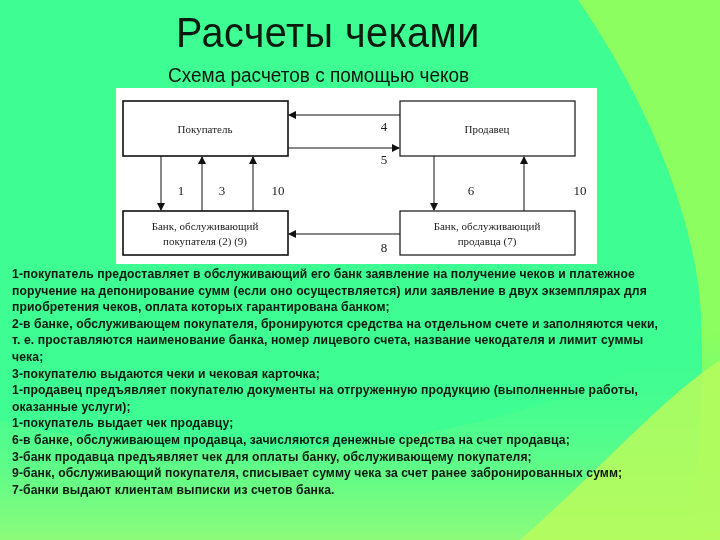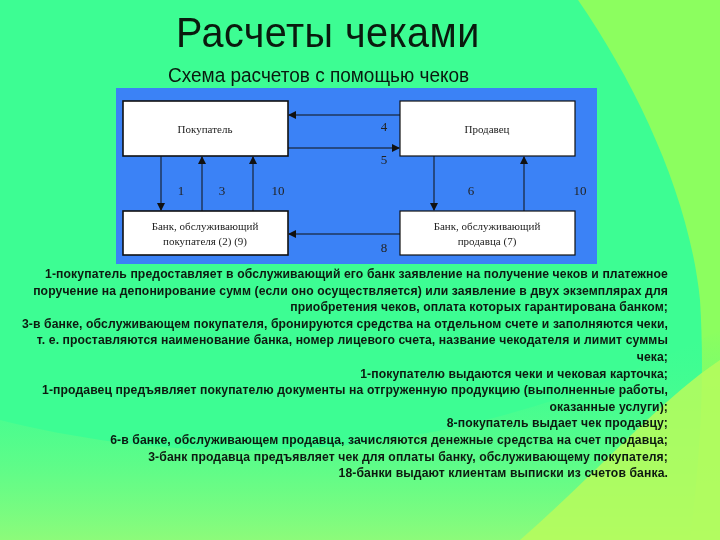--- a/index.html
+++ b/index.html
@@ -24,7 +24,7 @@
   }
   .frame {
     position: absolute; left: 116px; top: 88px; width: 481px; height: 176px;
-    background: #3b82f6;
+    background: #ffffff;
   }
   .frame svg { position: absolute; left: 0; top: 0; }
   .box-label {

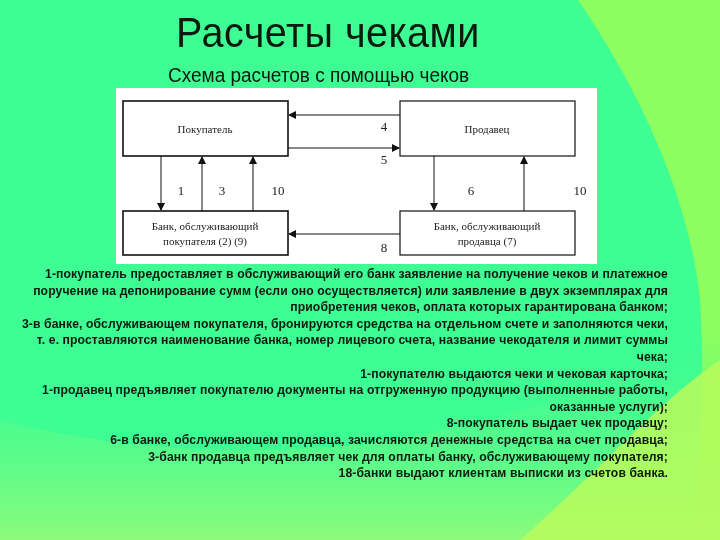--- a/index.html
+++ b/index.html
@@ -40,7 +40,7 @@
     font-size: 12.2px; line-height: 16.6px; font-weight: bold; color: #0d1a10;
     letter-spacing: 0.1px;
   }
-  .steps p { margin: 0; text-align: right; }
+  .steps p { margin: 0; }
 </style>
 </head>
 <body>

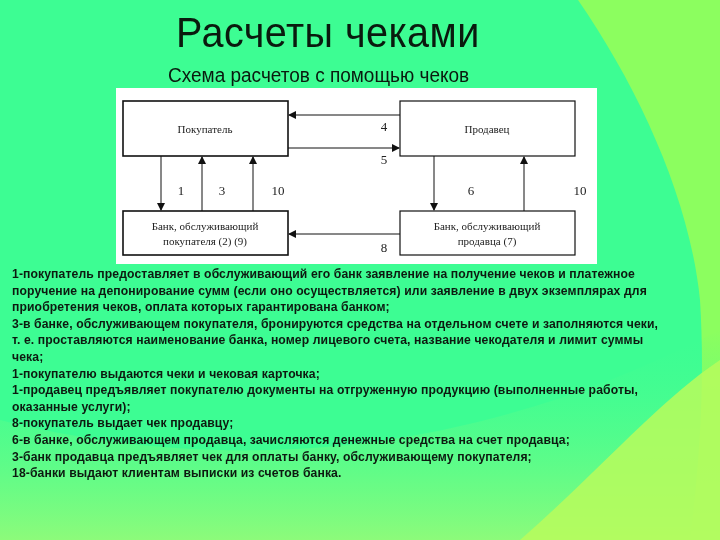--- a/index.html
+++ b/index.html
@@ -111,7 +111,7 @@
 
 <div class="steps">
   <p>1-покупатель предоставляет в обслуживающий его банк заявление на получение чеков и платежное поручение на депонирование сумм (если оно осуществляется) или заявление в двух экземплярах для приобретения чеков, оплата которых гарантирована банком;</p>
-  <p>3-в банке, обслуживающем покупателя, бронируются средства на отдельном счете и заполняются чеки, т. е. проставляются наименование банка, номер лицевого счета, название чекодателя и лимит суммы чека;</p>
+  <p>2-в банке, обслуживающем покупателя, бронируются средства на отдельном счете и заполняются чеки, т. е. проставляются наименование банка, номер лицевого счета, название чекодателя и лимит суммы чека;</p>
   <p>1-покупателю выдаются чеки и чековая карточка;</p>
   <p>1-продавец предъявляет покупателю документы на отгруженную продукцию (выполненные работы, оказанные услуги);</p>
   <p>8-покупатель выдает чек продавцу;</p>

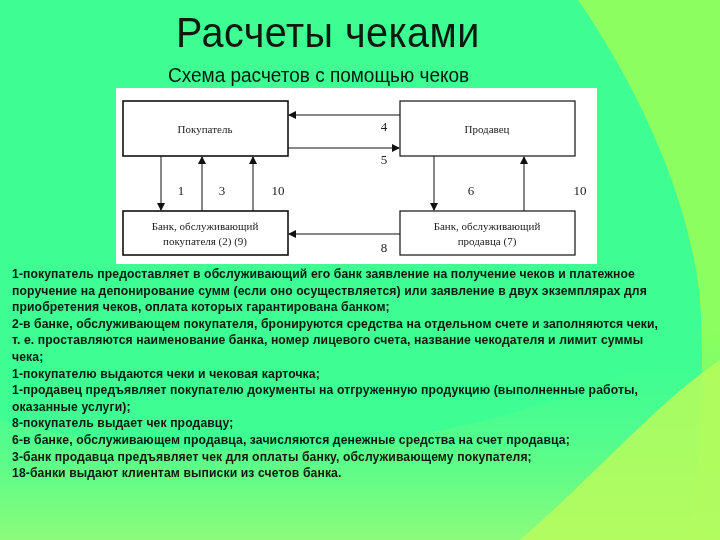--- a/index.html
+++ b/index.html
@@ -112,7 +112,7 @@
 <div class="steps">
   <p>1-покупатель предоставляет в обслуживающий его банк заявление на получение чеков и платежное поручение на депонирование сумм (если оно осуществляется) или заявление в двух экземплярах для приобретения чеков, оплата которых гарантирована банком;</p>
   <p>2-в банке, обслуживающем покупателя, бронируются средства на отдельном счете и заполняются чеки, т. е. проставляются наименование банка, номер лицевого счета, название чекодателя и лимит суммы чека;</p>
-  <p>1-покупателю выдаются чеки и чековая карточка;</p>
+  <p>3-покупателю выдаются чеки и чековая карточка;</p>
   <p>1-продавец предъявляет покупателю документы на отгруженную продукцию (выполненные работы, оказанные услуги);</p>
   <p>8-покупатель выдает чек продавцу;</p>
   <p>6-в банке, обслуживающем продавца, зачисляются денежные средства на счет продавца;</p>

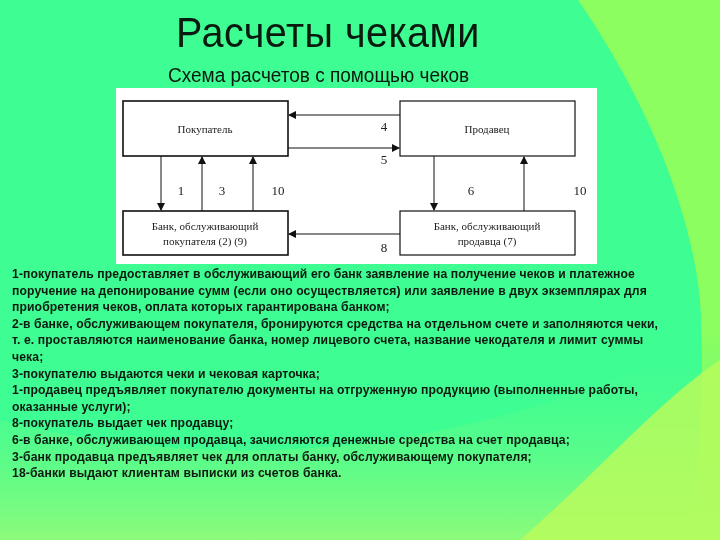--- a/index.html
+++ b/index.html
@@ -114,7 +114,7 @@
   <p>2-в банке, обслуживающем покупателя, бронируются средства на отдельном счете и заполняются чеки, т. е. проставляются наименование банка, номер лицевого счета, название чекодателя и лимит суммы чека;</p>
   <p>3-покупателю выдаются чеки и чековая карточка;</p>
   <p>1-продавец предъявляет покупателю документы на отгруженную продукцию (выполненные работы, оказанные услуги);</p>
-  <p>8-покупатель выдает чек продавцу;</p>
+  <p>1-покупатель выдает чек продавцу;</p>
   <p>6-в банке, обслуживающем продавца, зачисляются денежные средства на счет продавца;</p>
   <p>3-банк продавца предъявляет чек для оплаты банку, обслуживающему покупателя;</p>
   <p>18-банки выдают клиентам выписки из счетов банка.</p>

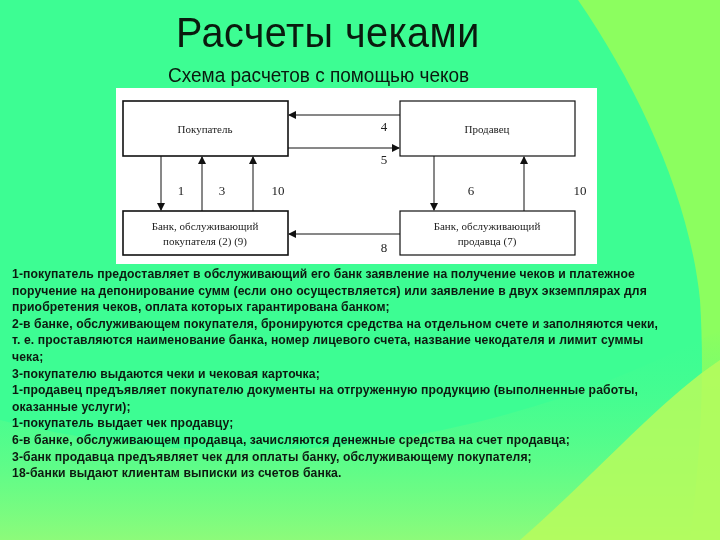--- a/index.html
+++ b/index.html
@@ -117,6 +117,7 @@
   <p>1-покупатель выдает чек продавцу;</p>
   <p>6-в банке, обслуживающем продавца, зачисляются денежные средства на счет продавца;</p>
   <p>3-банк продавца предъявляет чек для оплаты банку, обслуживающему покупателя;</p>
+  <p>9-банк, обслуживающий покупателя, списывает сумму чека за счет ранее забронированных сумм;</p>
   <p>18-банки выдают клиентам выписки из счетов банка.</p>
 </div>
 

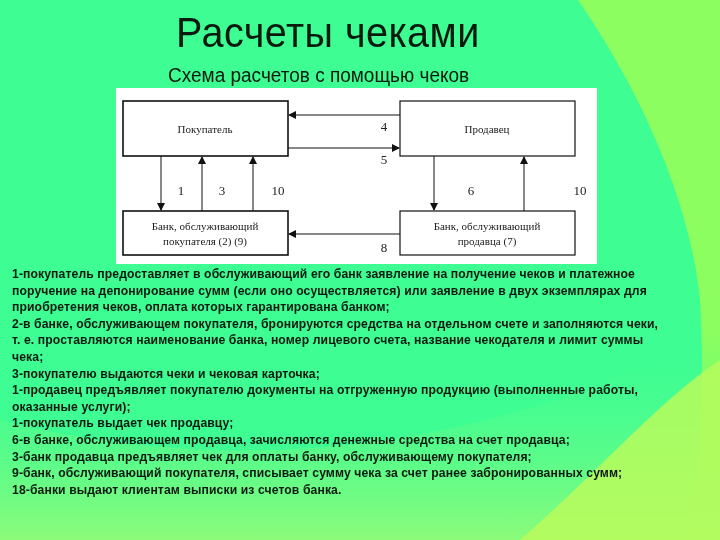--- a/index.html
+++ b/index.html
@@ -118,7 +118,7 @@
   <p>6-в банке, обслуживающем продавца, зачисляются денежные средства на счет продавца;</p>
   <p>3-банк продавца предъявляет чек для оплаты банку, обслуживающему покупателя;</p>
   <p>9-банк, обслуживающий покупателя, списывает сумму чека за счет ранее забронированных сумм;</p>
-  <p>18-банки выдают клиентам выписки из счетов банка.</p>
+  <p>7-банки выдают клиентам выписки из счетов банка.</p>
 </div>
 
 </body></html>

